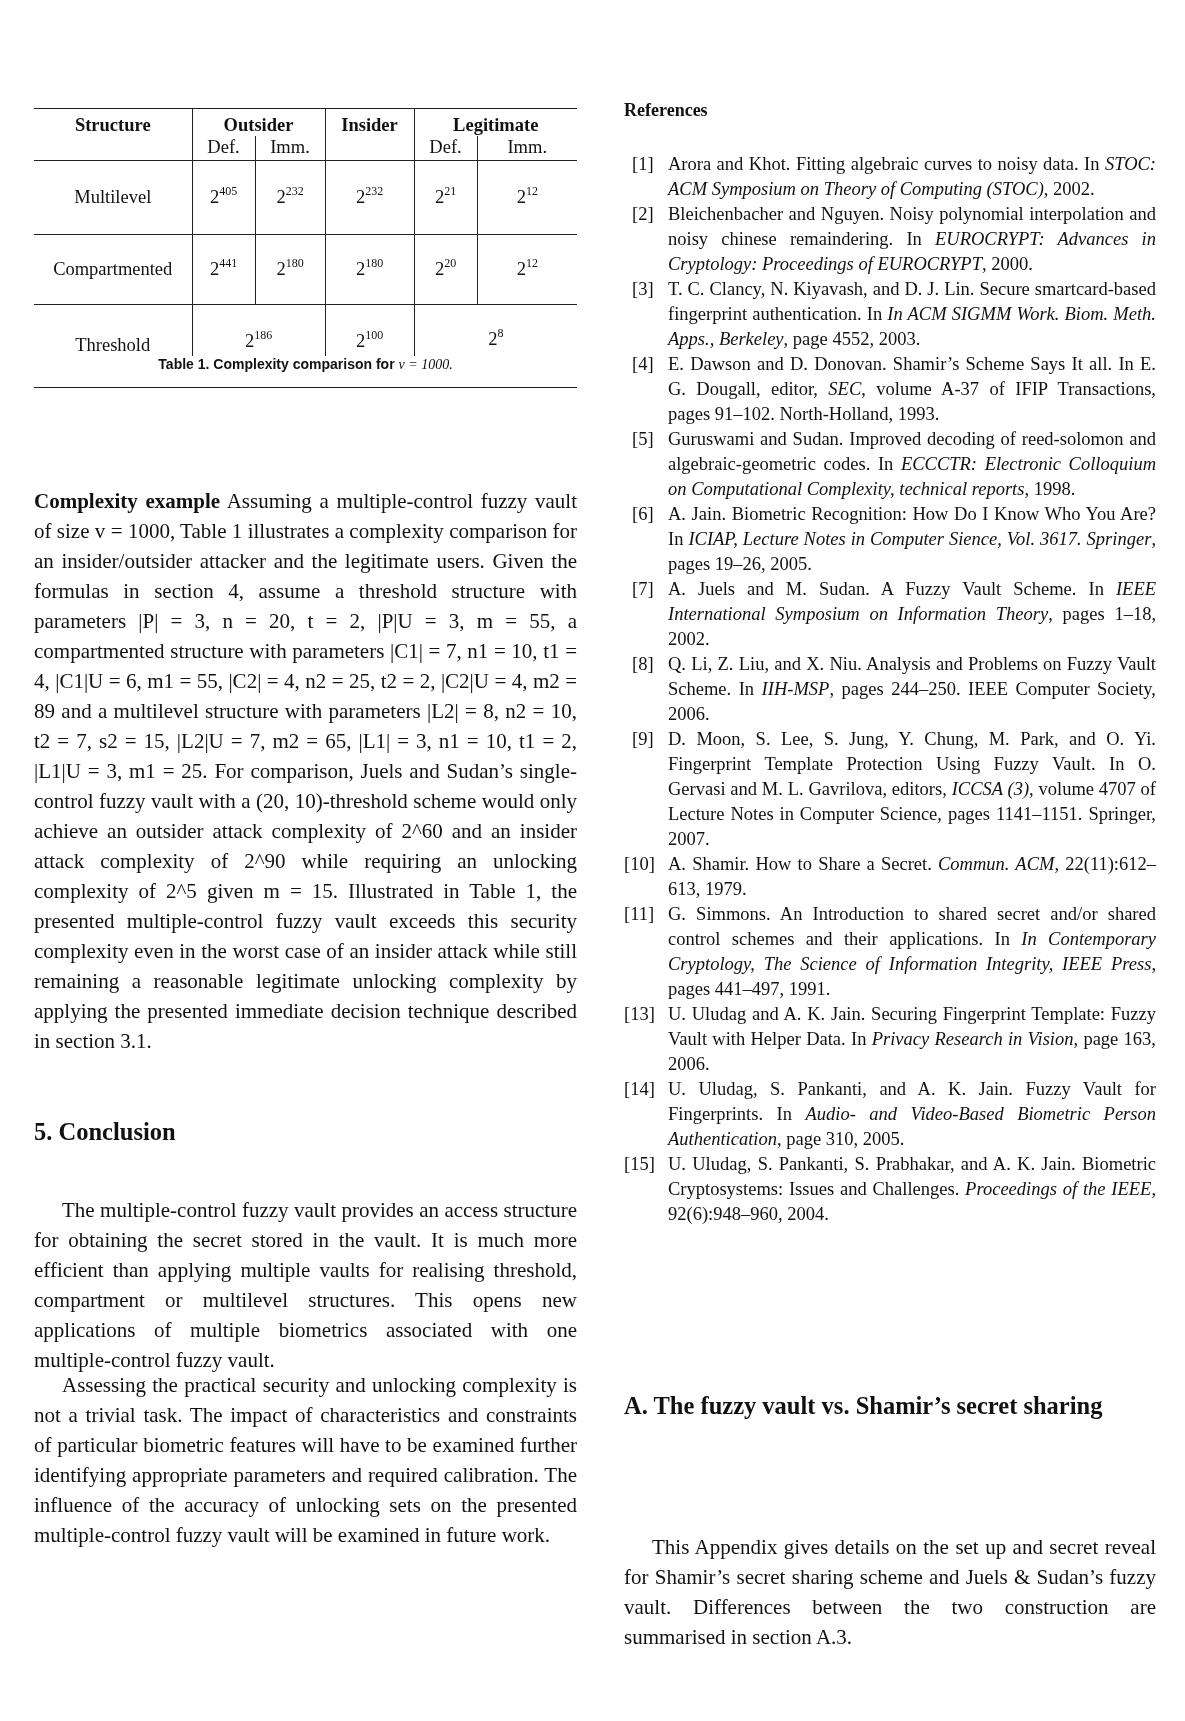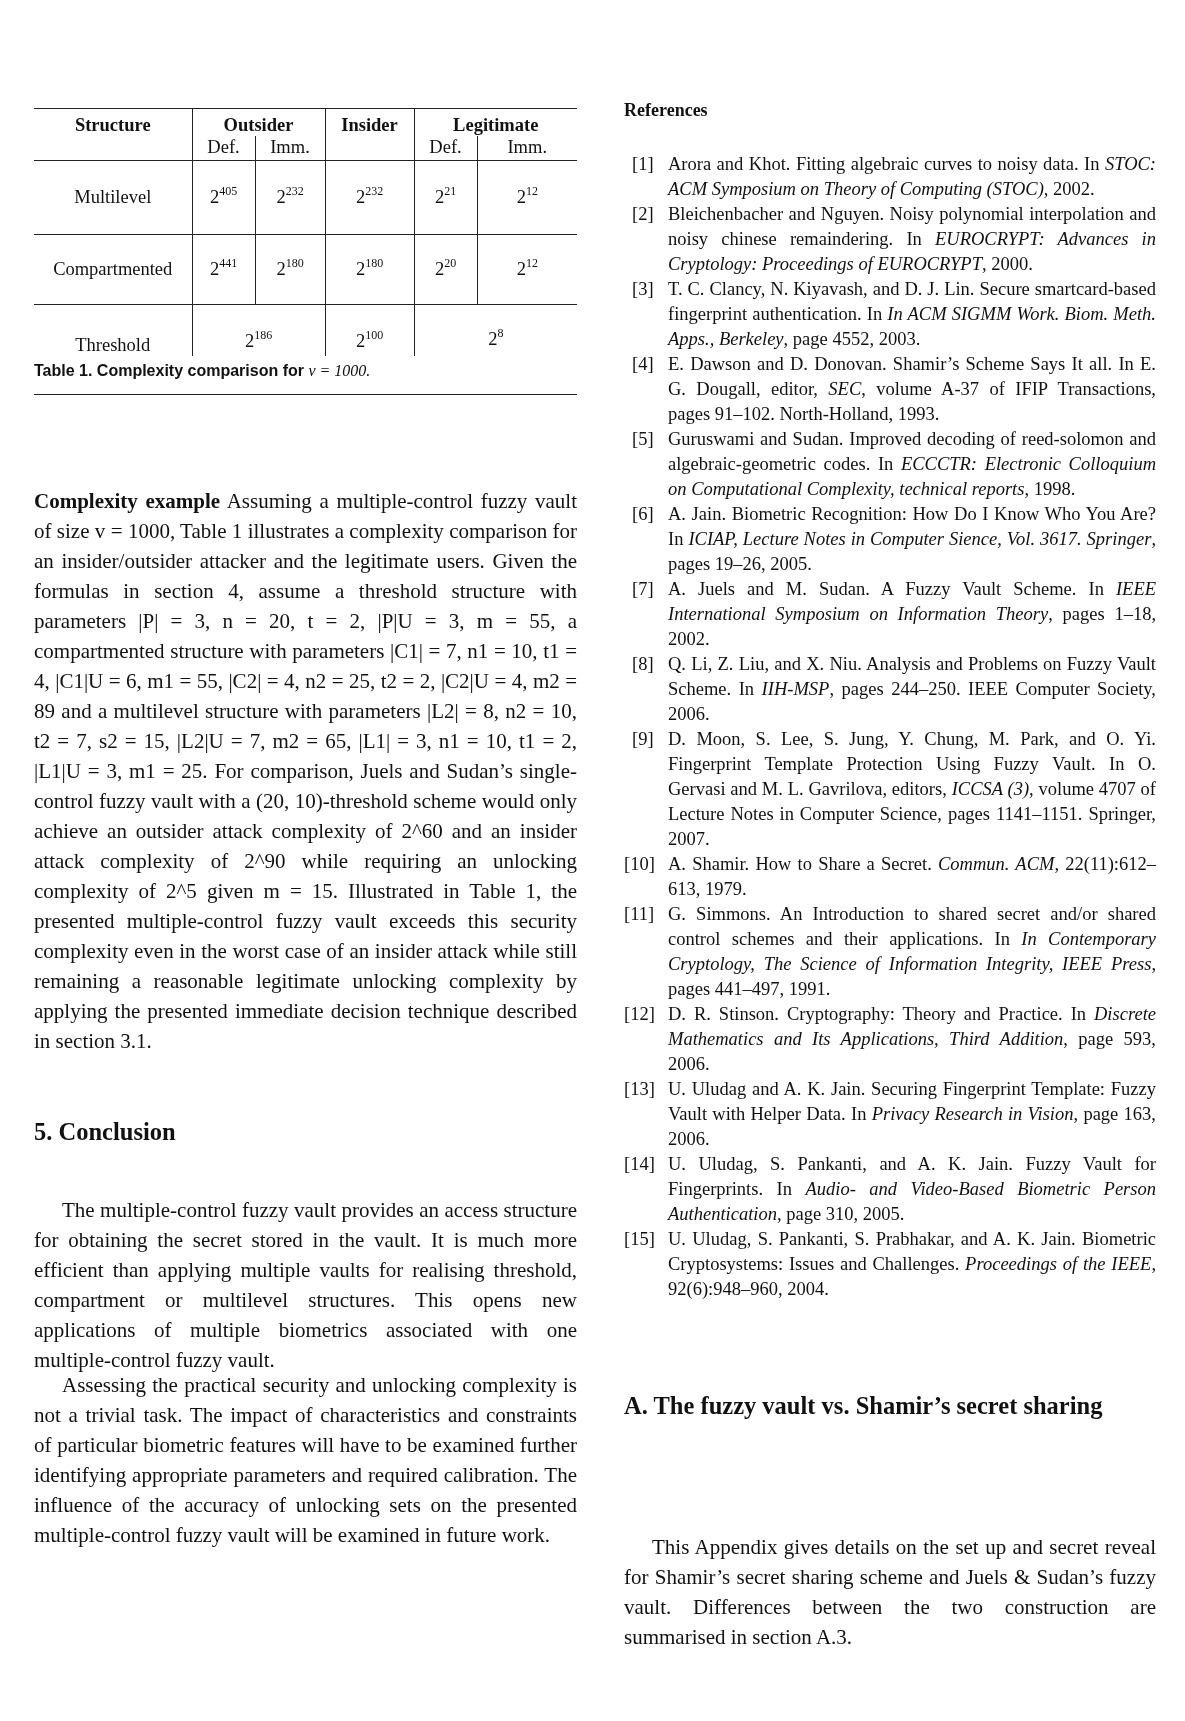--- a/index.html
+++ b/index.html
@@ -23,8 +23,8 @@
     sup { font-size: 12px; vertical-align: 8px; line-height: 0; }
     .caption {
       font-family: "Liberation Sans", "DejaVu Sans", sans-serif;
-      font-weight: bold; font-size: 16px; text-align: left;
-      margin-top: 6px; margin-bottom: 14px;
+      font-weight: bold; font-size: 14px; text-align: center;
+      margin-top: 0; margin-bottom: 14px;
     }
     .caption i { font-family: "Liberation Serif", serif; font-weight: normal; }
 

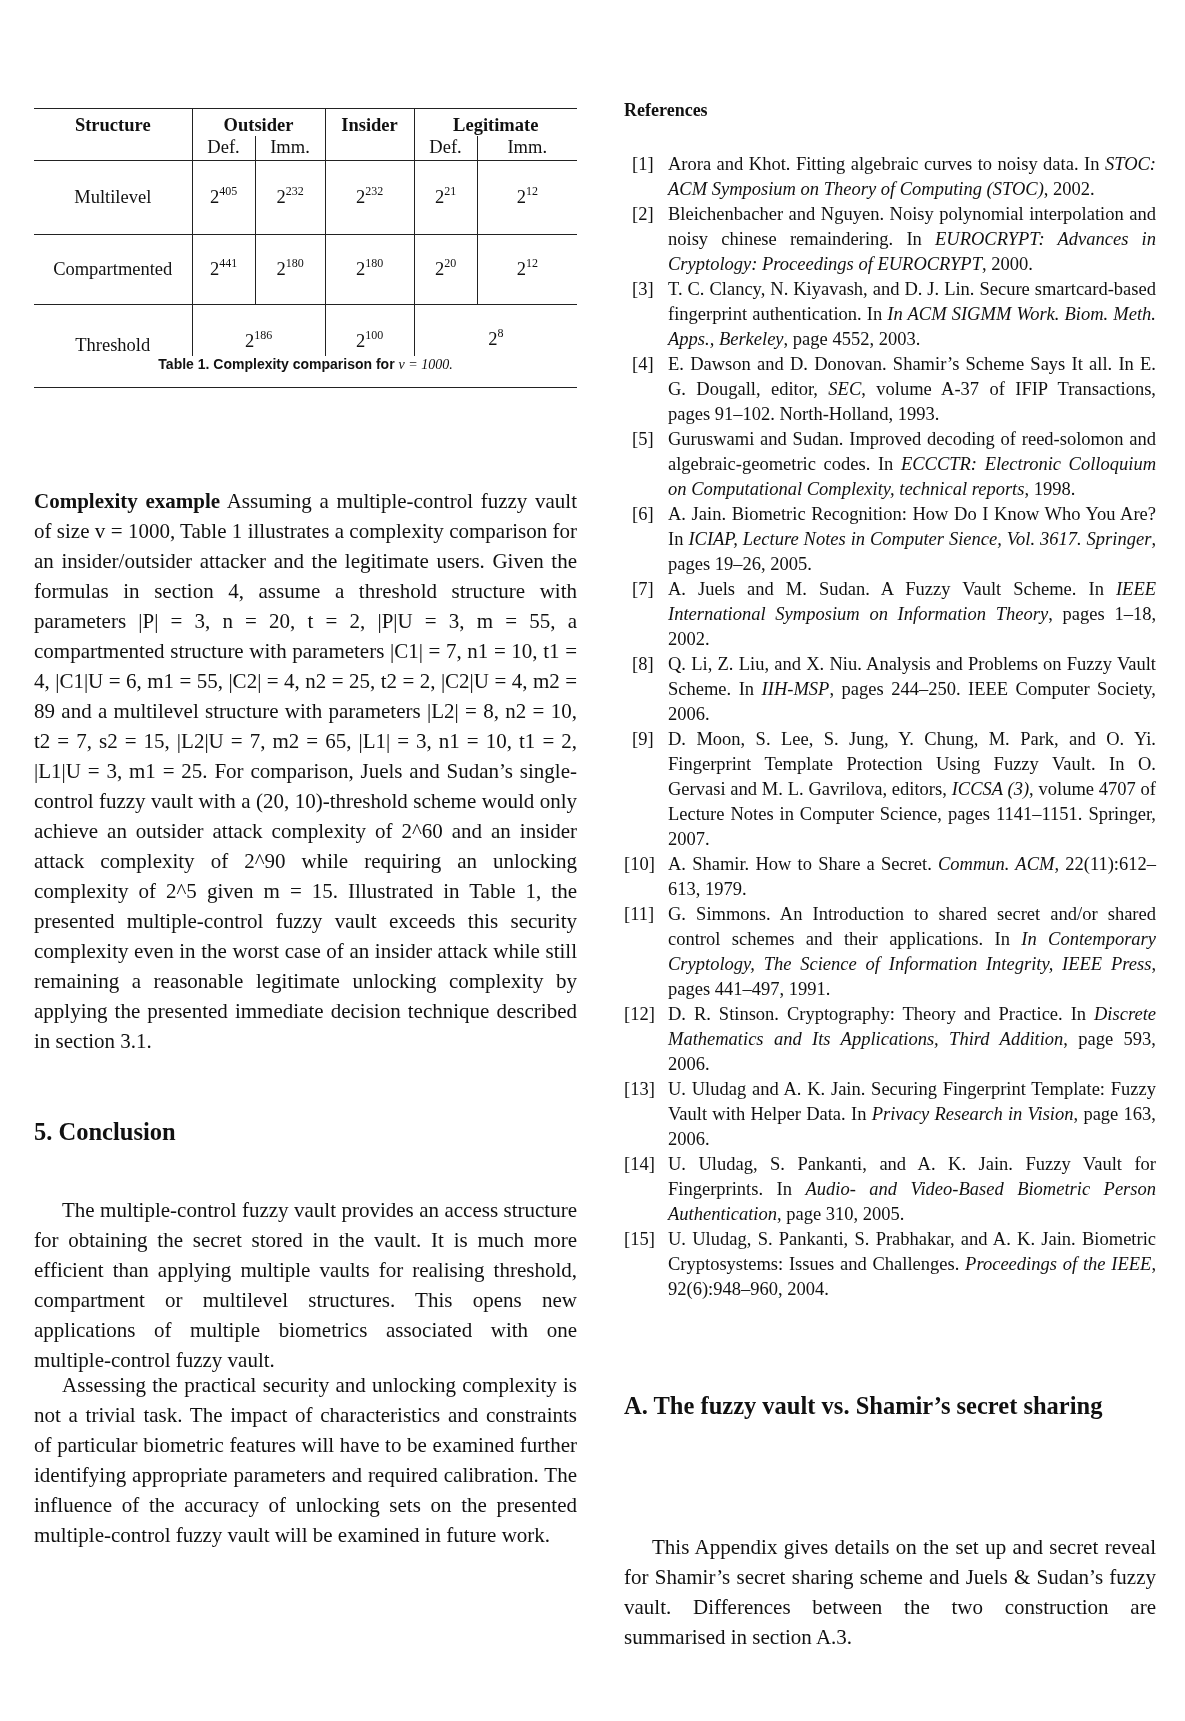--- a/index.html
+++ b/index.html
@@ -132,7 +132,6 @@
       <li><span class="num">[9]</span><span>D. Moon, S. Lee, S. Jung, Y. Chung, M. Park, and O. Yi. Fingerprint Template Protection Using Fuzzy Vault. In O. Gervasi and M. L. Gavrilova, editors, </span><i>ICCSA (3)</i><span>, volume 4707 of Lecture Notes in Computer Science, pages 1141–1151. Springer, 2007.</span></li>
       <li class="wide"><span class="num">[10]</span><span>A. Shamir. How to Share a Secret. </span><i>Commun. ACM</i><span>, 22(11):612–613, 1979.</span></li>
       <li class="wide"><span class="num">[11]</span><span>G. Simmons. An Introduction to shared secret and/or shared control schemes and their applications. In </span><i>In Contemporary Cryptology, The Science of Information Integrity, IEEE Press</i><span>, pages 441–497, 1991.</span></li>
-      <li class="wide"><span class="num">[12]</span><span>D. R. Stinson. Cryptography: Theory and Practice. In </span><i>Discrete Mathematics and Its Applications, Third Addition</i><span>, page 593, 2006.</span></li>
       <li class="wide"><span class="num">[13]</span><span>U. Uludag and A. K. Jain. Securing Fingerprint Template: Fuzzy Vault with Helper Data. In </span><i>Privacy Research in Vision</i><span>, page 163, 2006.</span></li>
       <li class="wide"><span class="num">[14]</span><span>U. Uludag, S. Pankanti, and A. K. Jain. Fuzzy Vault for Fingerprints. In </span><i>Audio- and Video-Based Biometric Person Authentication</i><span>, page 310, 2005.</span></li>
       <li class="wide"><span class="num">[15]</span><span>U. Uludag, S. Pankanti, S. Prabhakar, and A. K. Jain. Biometric Cryptosystems: Issues and Challenges. </span><i>Proceedings of the IEEE</i><span>, 92(6):948–960, 2004.</span></li>

